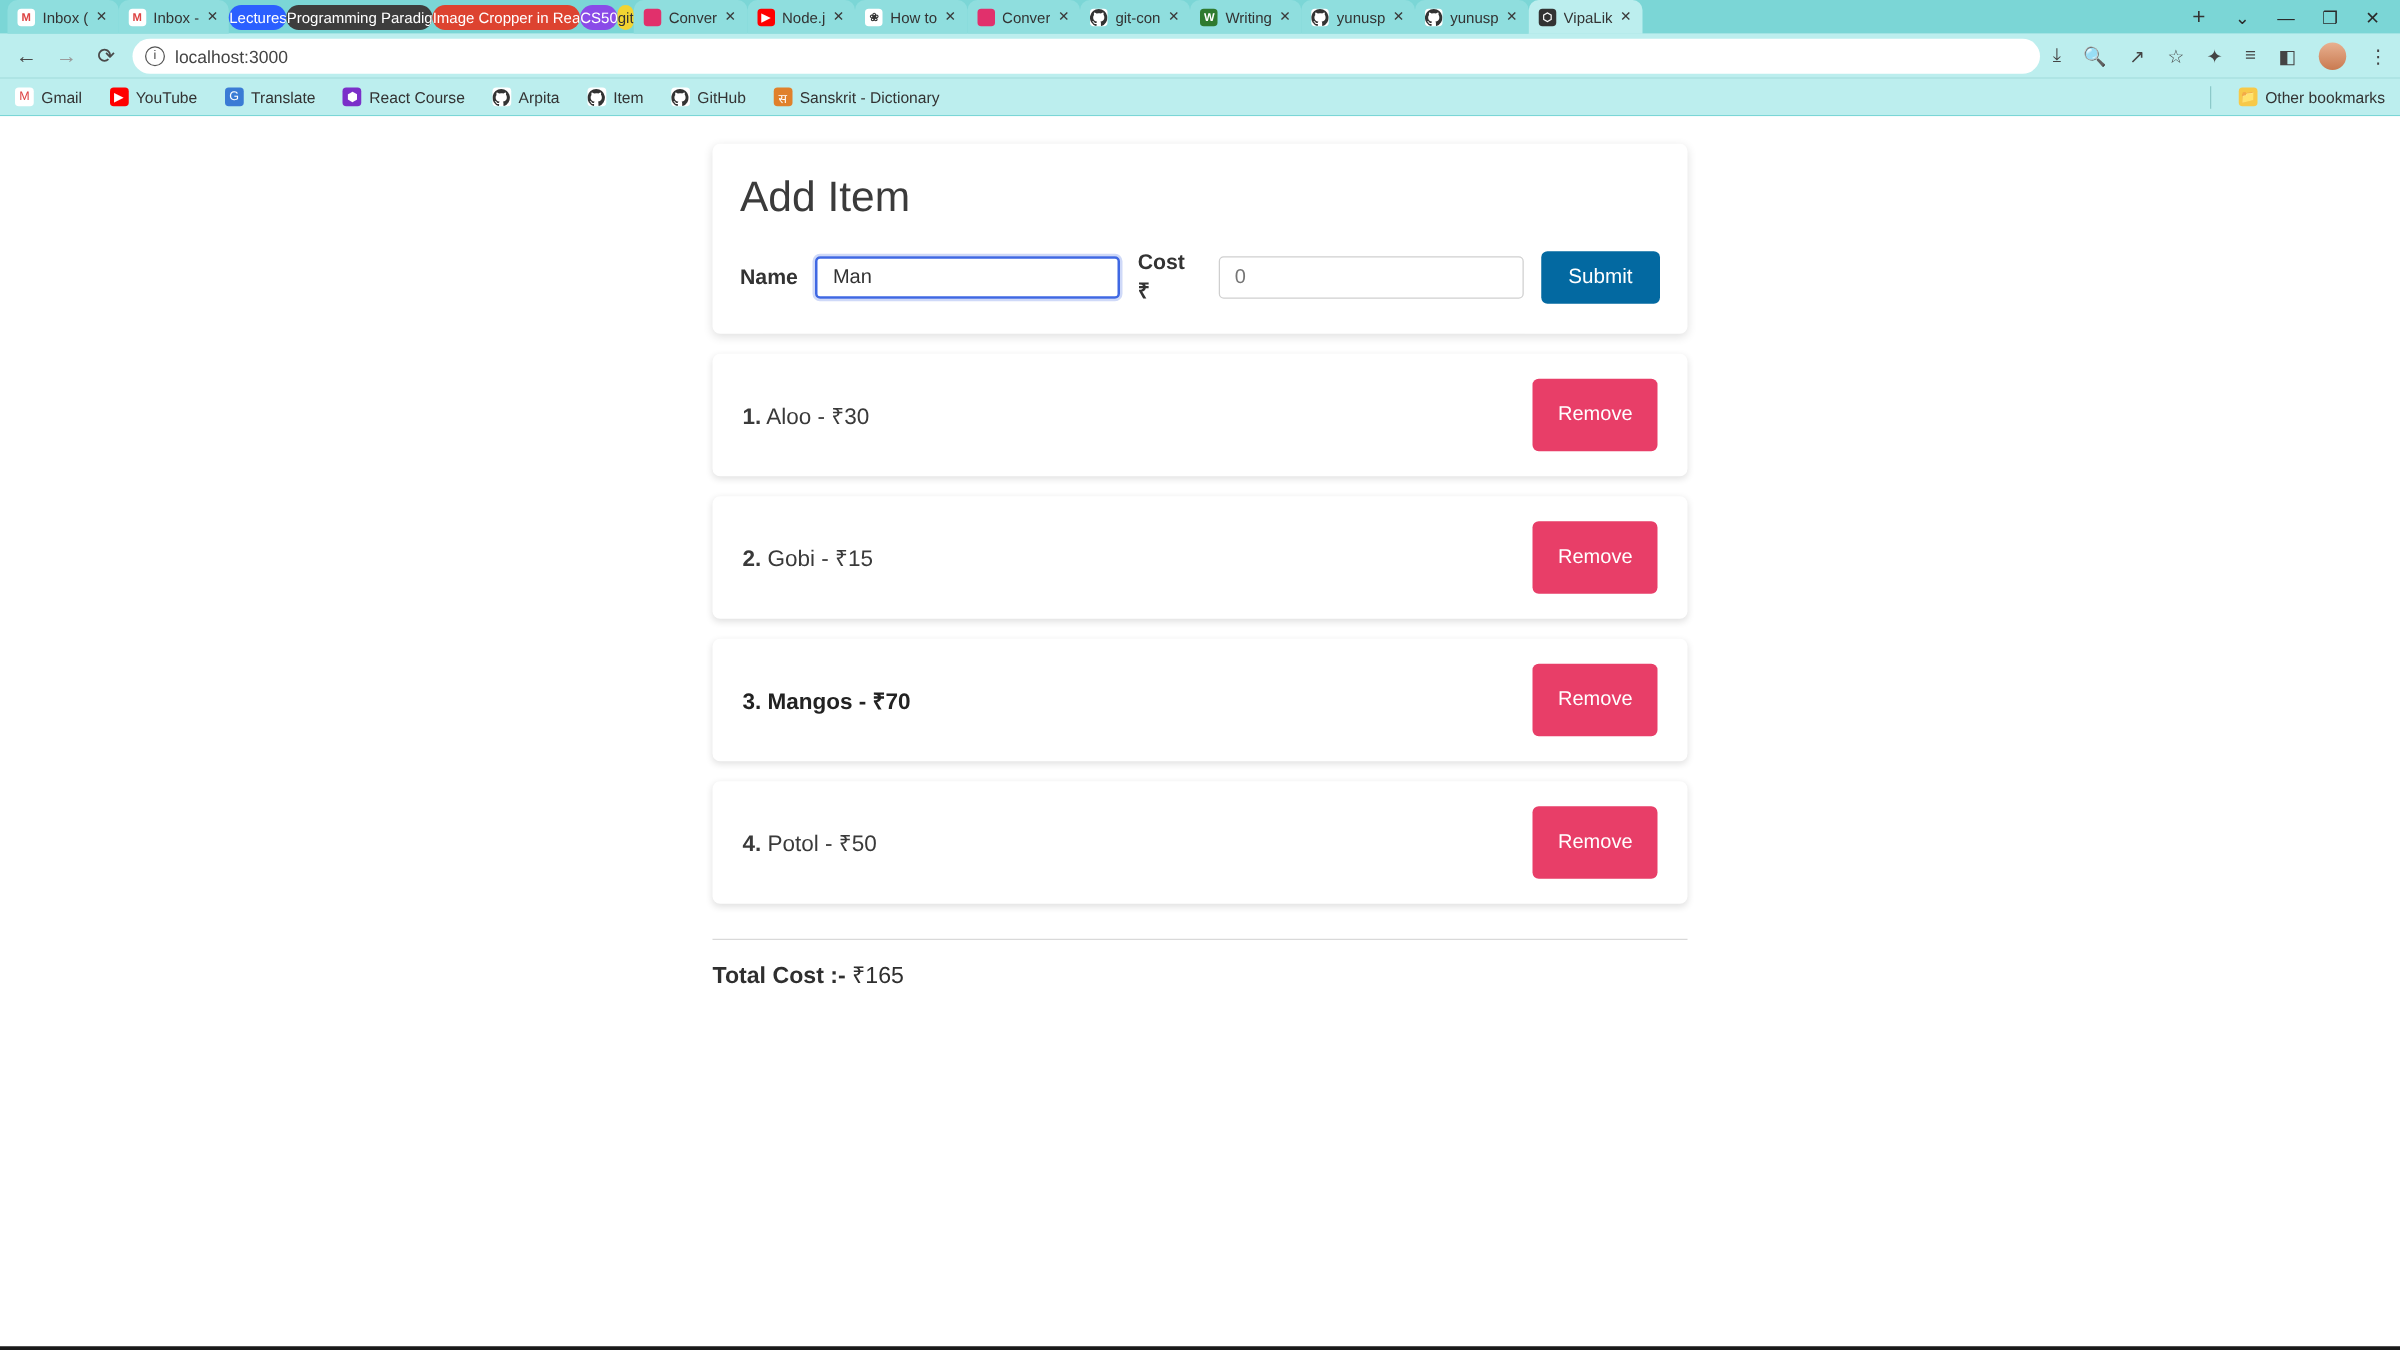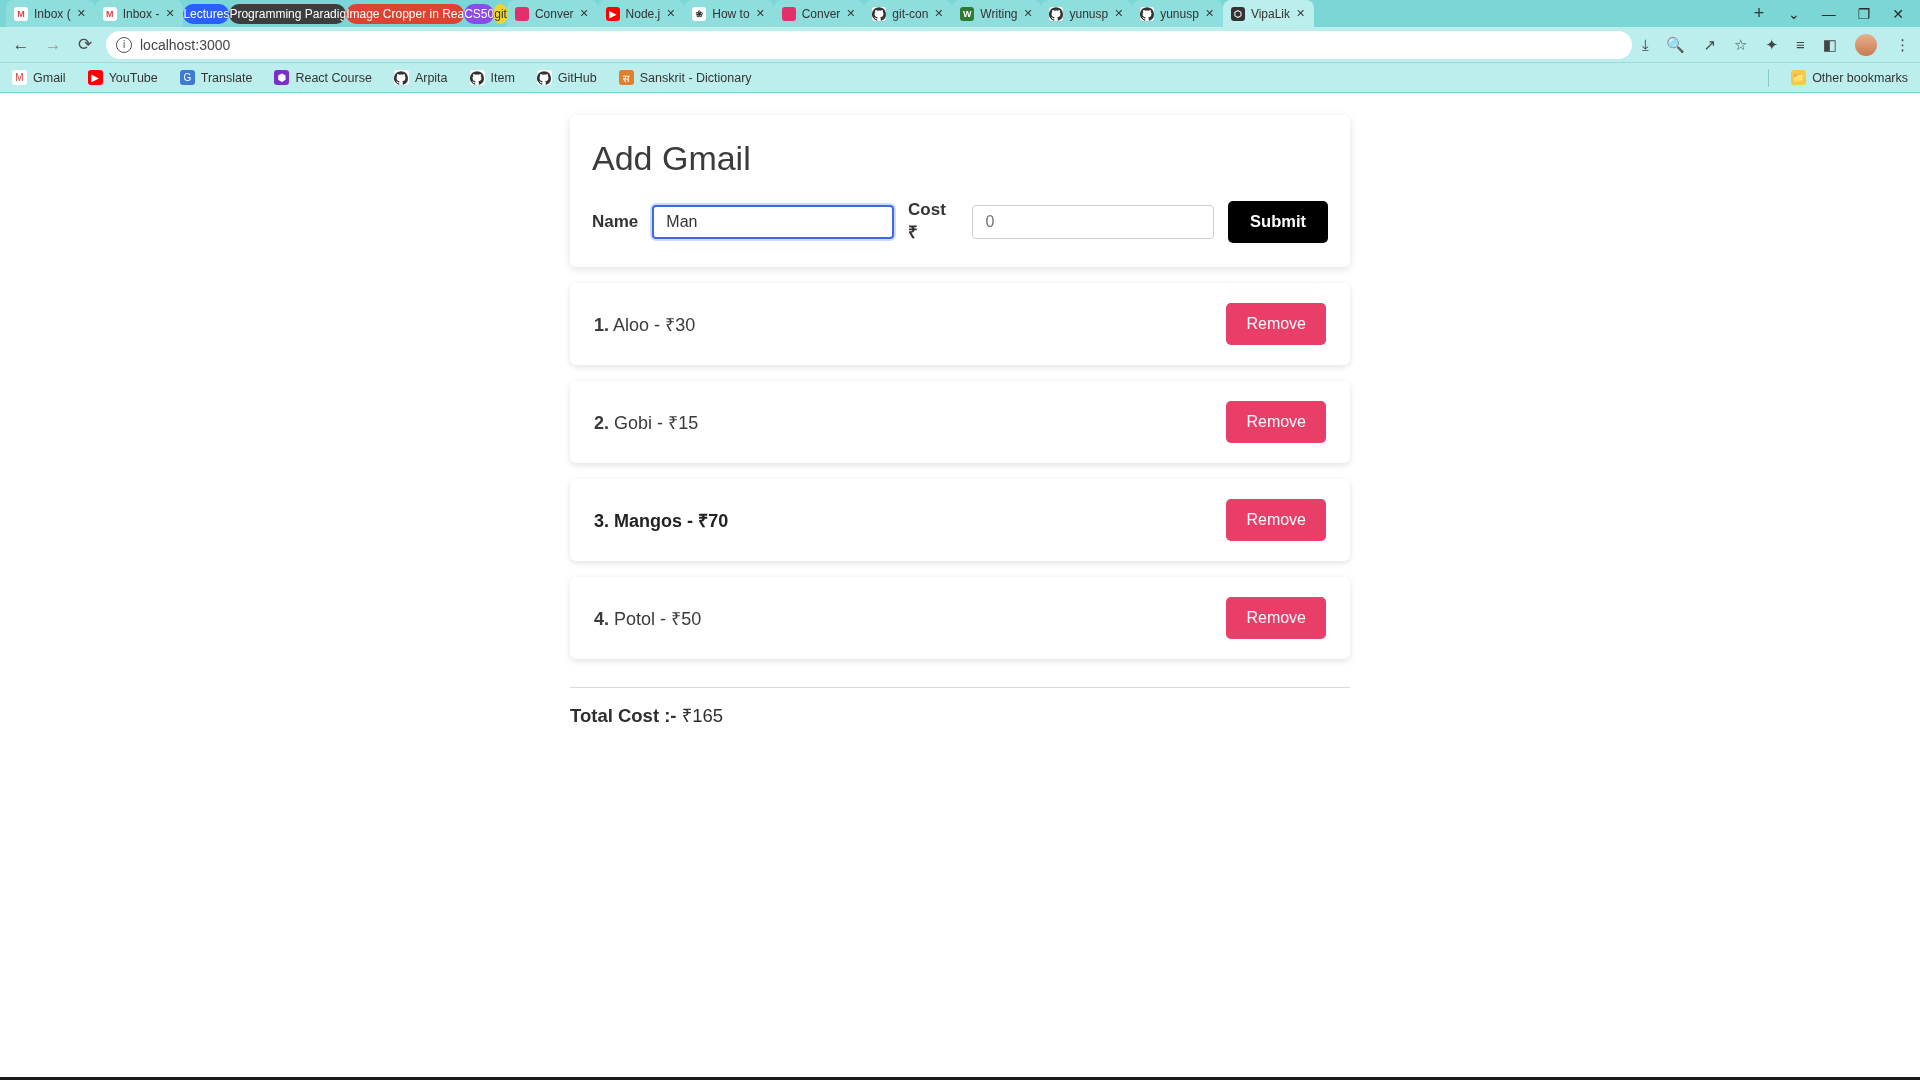--- a/index.html
+++ b/index.html
@@ -351,7 +351,7 @@
     <div class="content-col">
 
       <div class="card">
-        <div class="card-title">Add Gmail</div>
+        <div class="card-title">Add Item</div>
         <div class="form-row">
           <span class="form-label">Name</span>
           <input class="text-input focused" style="width: 250px;" value="Man">

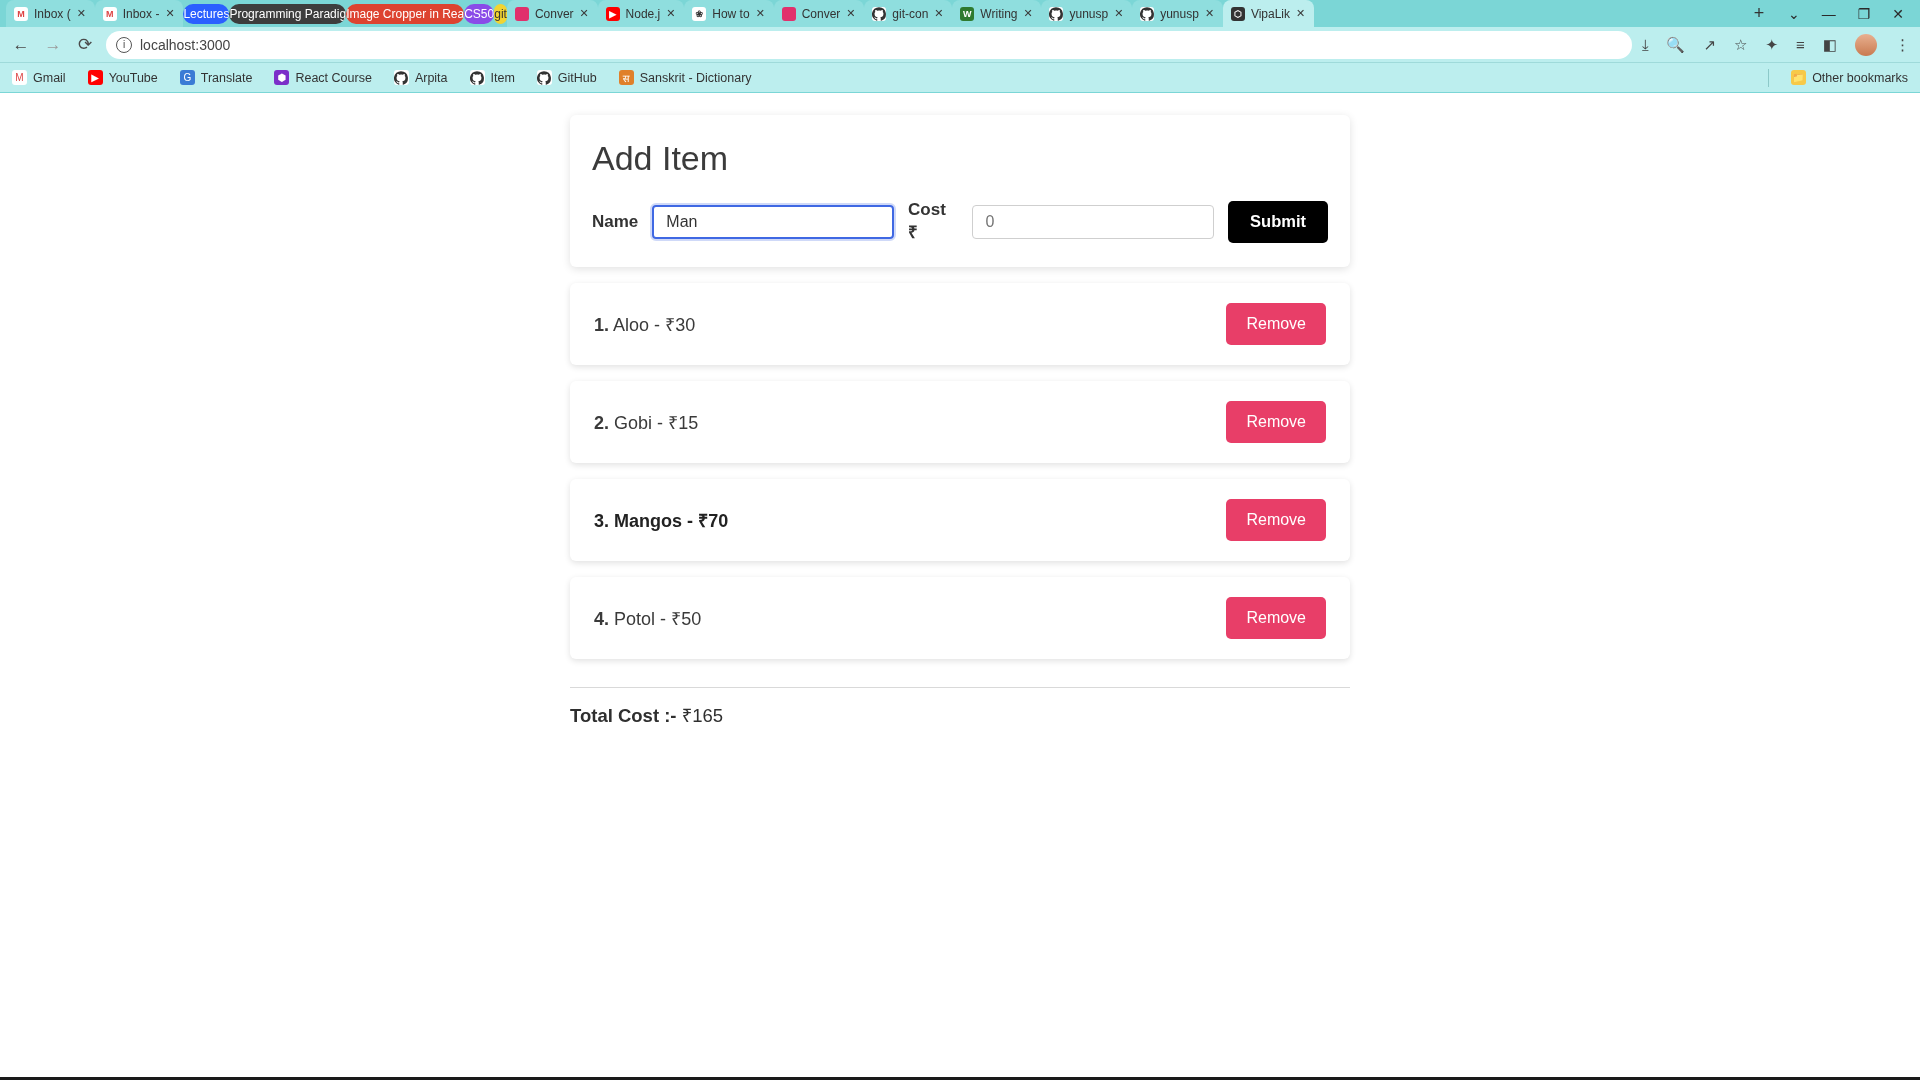--- a/index.html
+++ b/index.html
@@ -108,8 +108,8 @@
   }
   .text-input.focused { border: 2px solid #3f68e3; outline: 2px solid rgba(63,104,227,0.25); outline-offset: 0; }
   .submit-btn {
-    height: 42px; padding: 0 22px; background: #000000; color: #fff;
-    border: none; border-radius: 5px; font-size: 16.5px; font-weight: 700;
+    height: 42px; padding: 0 22px; background: #0369a1; color: #fff;
+    border: none; border-radius: 5px; font-size: 16.5px; font-weight: 400;
   }
 
   .list-head {

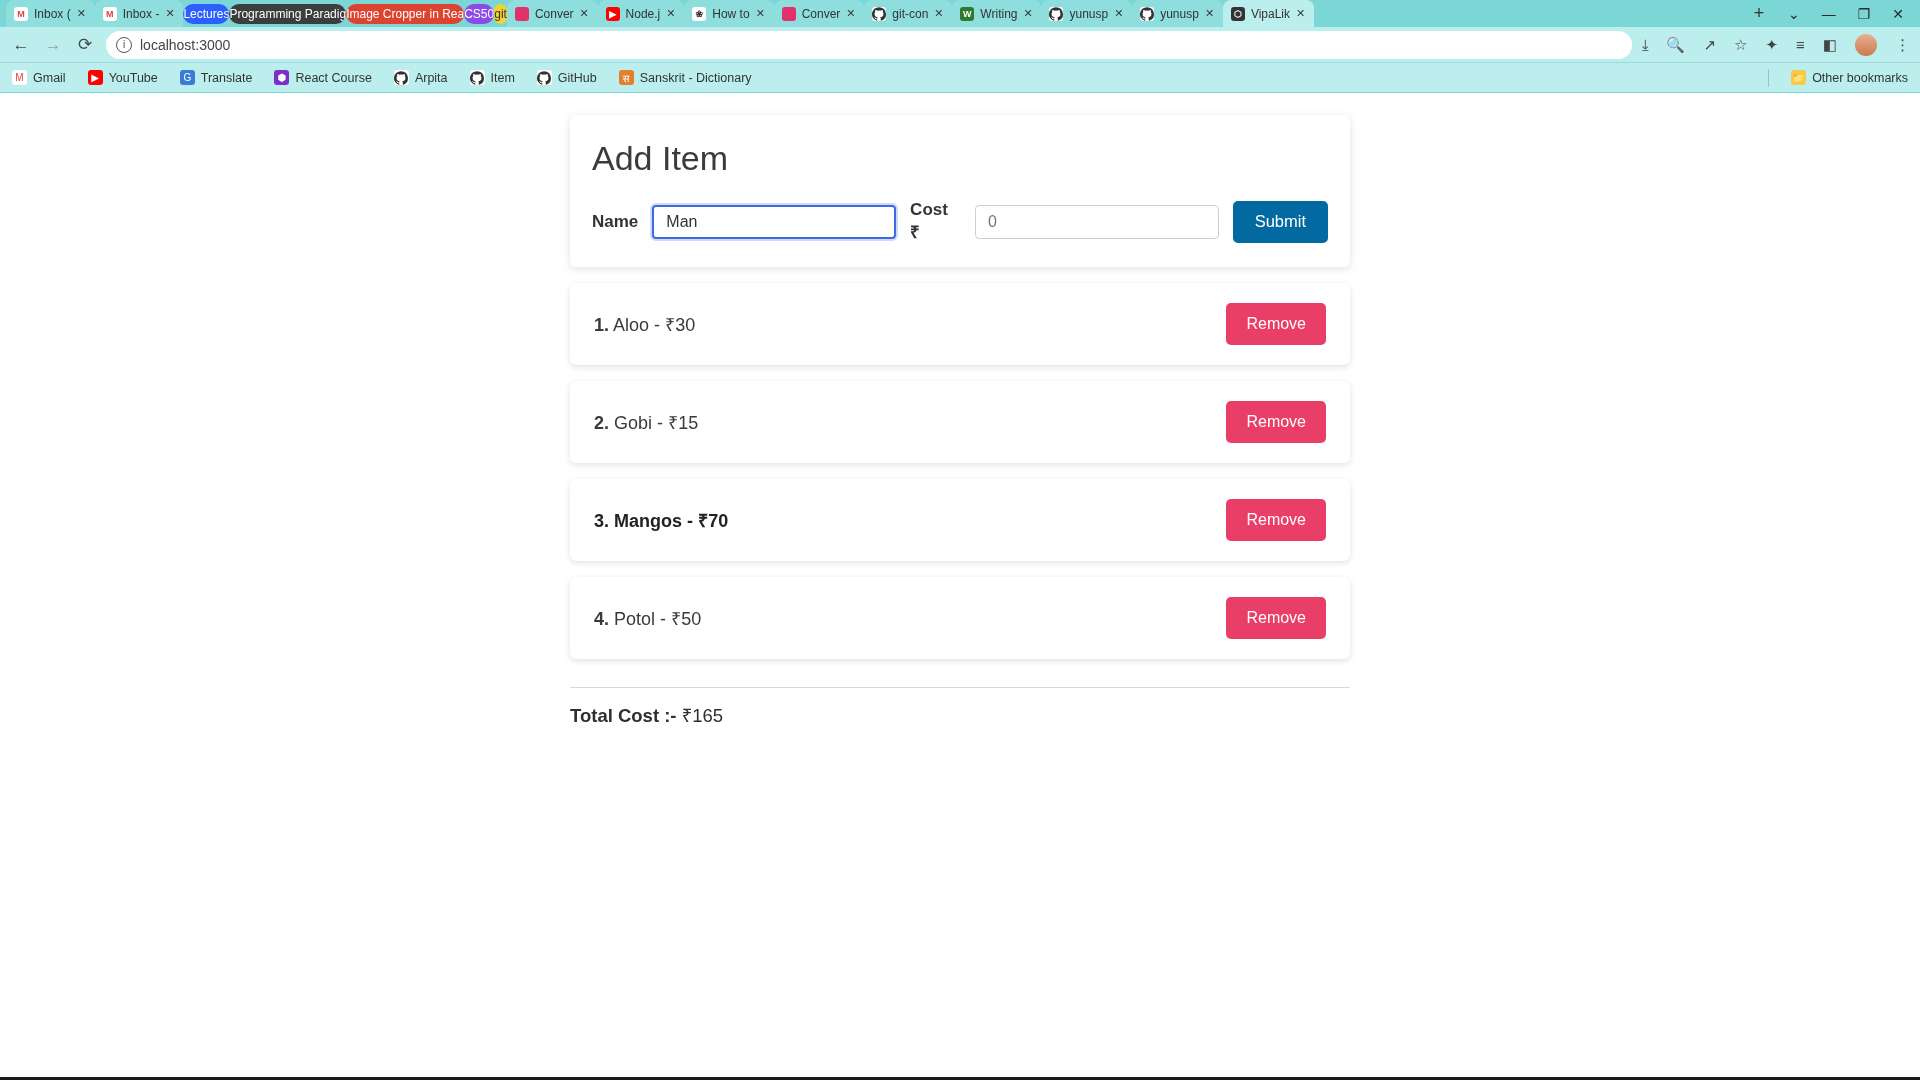--- a/index.html
+++ b/index.html
@@ -130,7 +130,7 @@
   .item-card.highlight { font-weight: 700; color: #222; }
   .item-text b { font-weight: 700; }
   .remove-btn {
-    height: 42px; padding: 0 20px; background: #e83e68; color: #fff;
+    height: 58px; padding: 0 20px; background: #e83e68; color: #fff;
     border: none; border-radius: 5px; font-size: 16px; font-weight: 500;
   }
 

